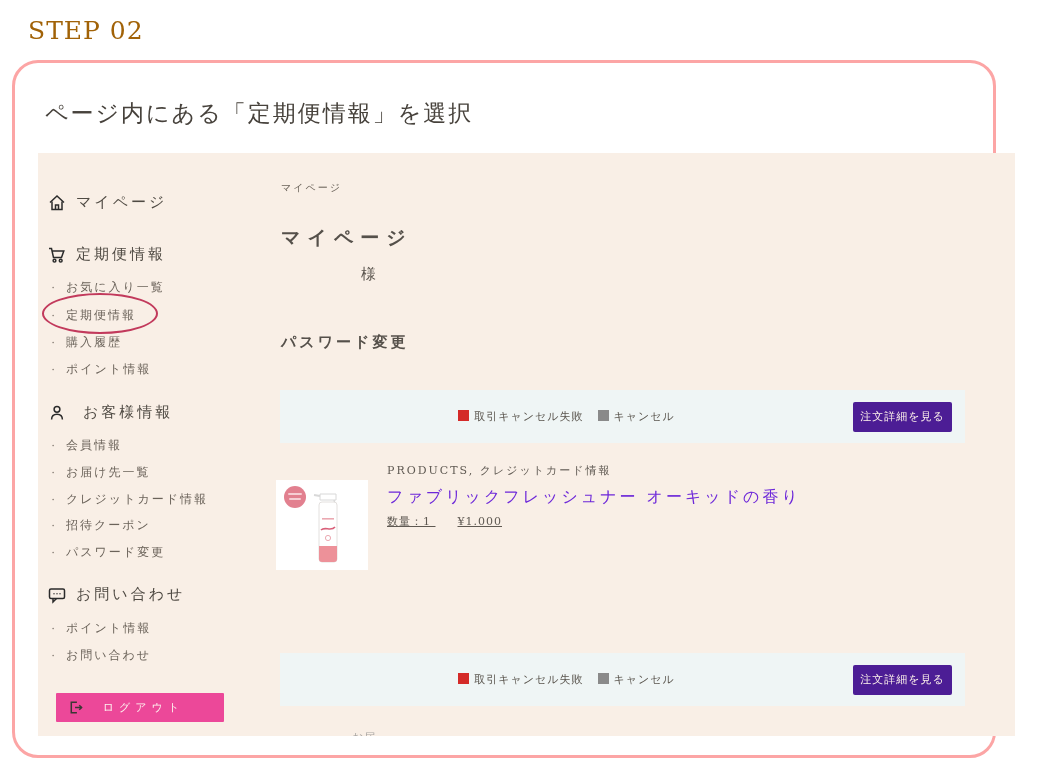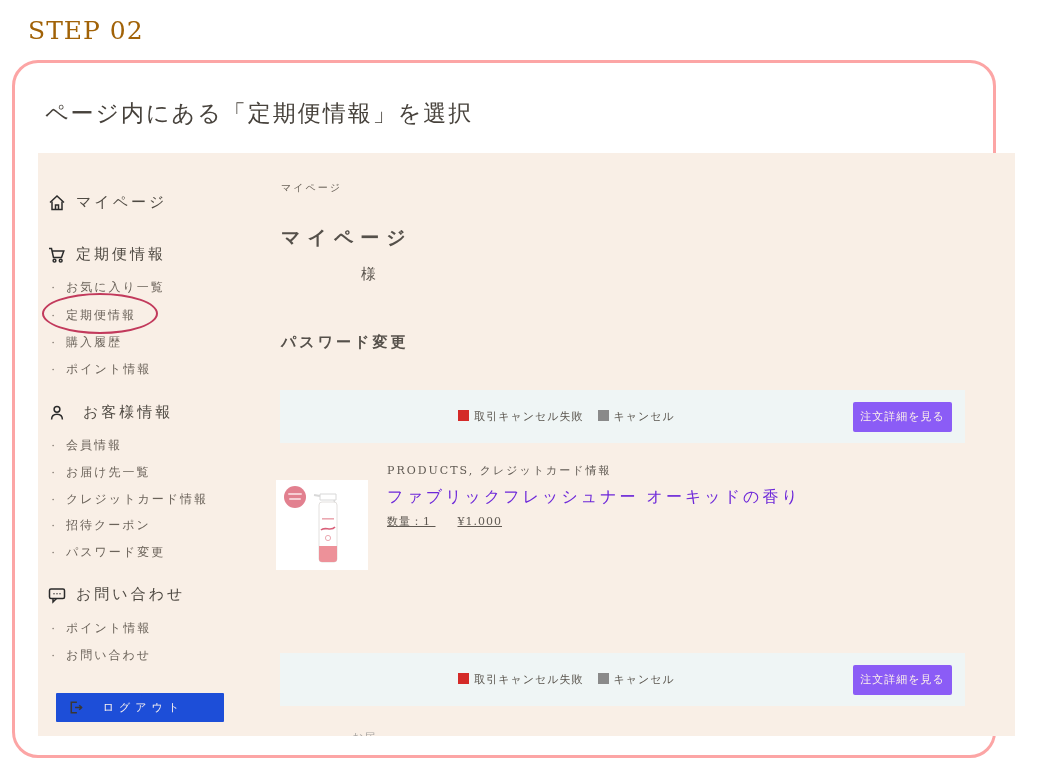--- a/index.html
+++ b/index.html
@@ -48,7 +48,7 @@
            font-size:11px; color:#5b564f; letter-spacing:1px; }
   .legend .sq{ display:inline-block; width:11px; height:11px; margin-right:5px; vertical-align:-1px; }
   .sq.red{ background:#d42a28; } .sq.gray{ background:#8a8a8a; }
-  .order-btn{ width:99px; height:30px; margin-right:13px; background:#8b5cf6; border:none;
+  .order-btn{ width:99px; height:30px; margin-right:13px; background:#4c1d95; border:none;
               border-radius:2px; color:#fdf1ea; font-size:11px; letter-spacing:1px;
               font-family:inherit; cursor:pointer; }
 

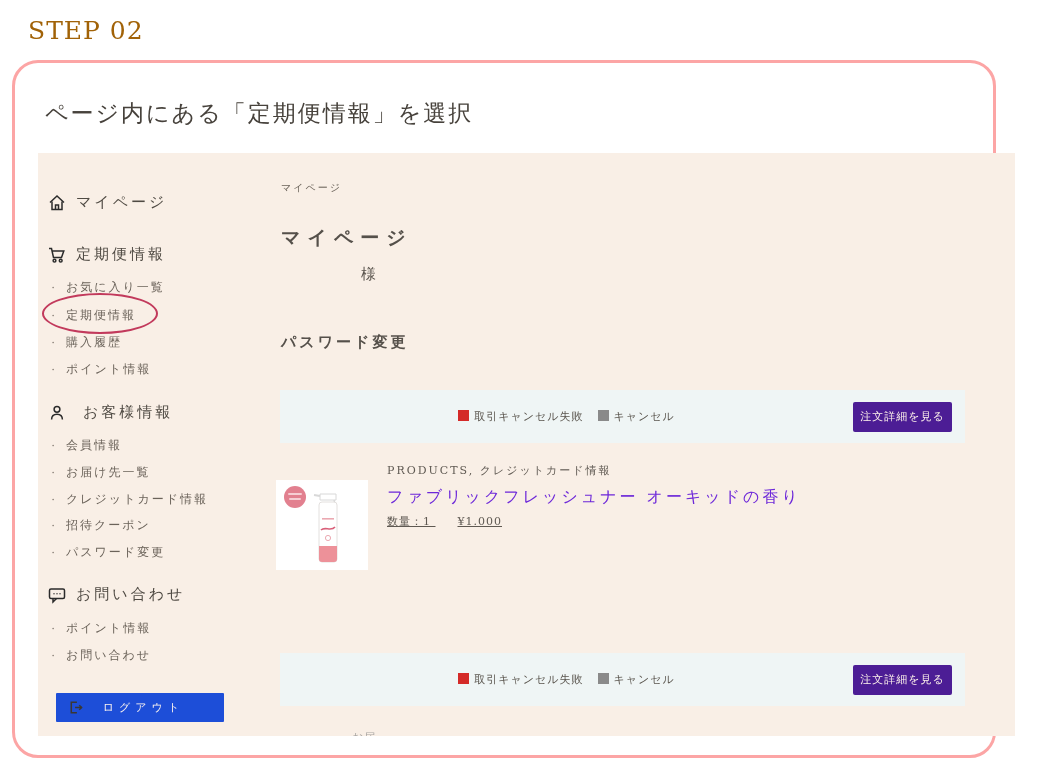--- a/index.html
+++ b/index.html
@@ -28,7 +28,7 @@
               border:2.5px solid #c23a5c; border-radius:50%; pointer-events:none; }
 
   .logout-btn{ position:absolute; left:8px; top:540px; width:168px; height:29px;
-               background:#1d4ed8; border:none; border-radius:1px; color:#fdf4ef;
+               background:#ec4899; border:none; border-radius:1px; color:#fdf4ef;
                font-size:11px; letter-spacing:5px; display:flex; align-items:center;
                font-family:inherit; cursor:pointer; }
   .logout-btn .ic{ width:15px; height:15px; margin-left:12px; }

